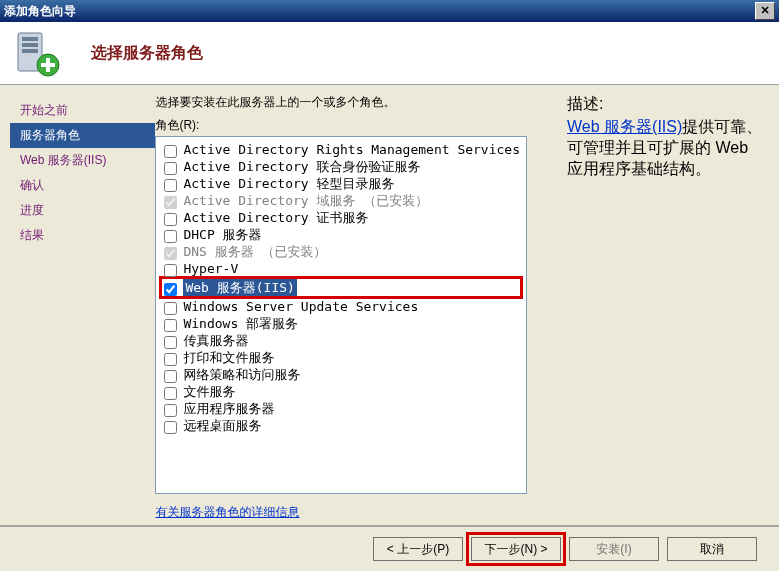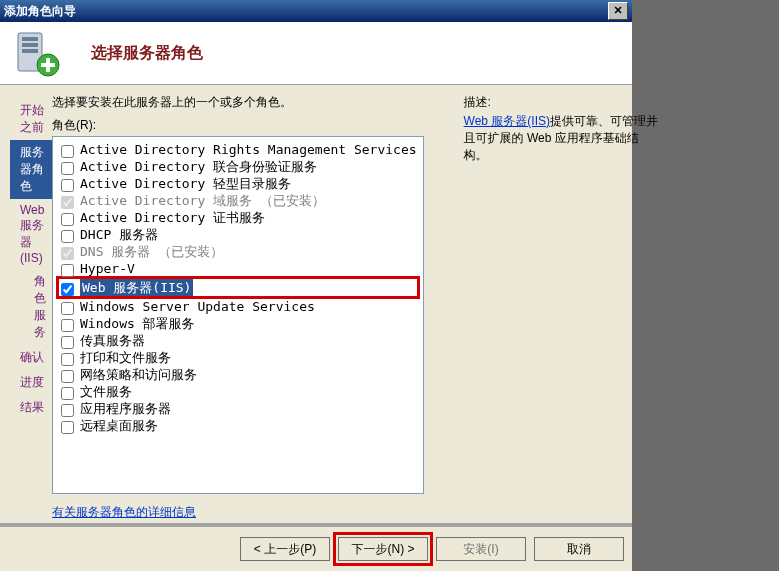--- a/index.html
+++ b/index.html
@@ -10,7 +10,7 @@
     color: #000;
   }
   .window {
-    width: 632px; height: 571px;
+    width: 779px; height: 571px;
     background: #ece9d8;
     position: relative;
     box-sizing: border-box;

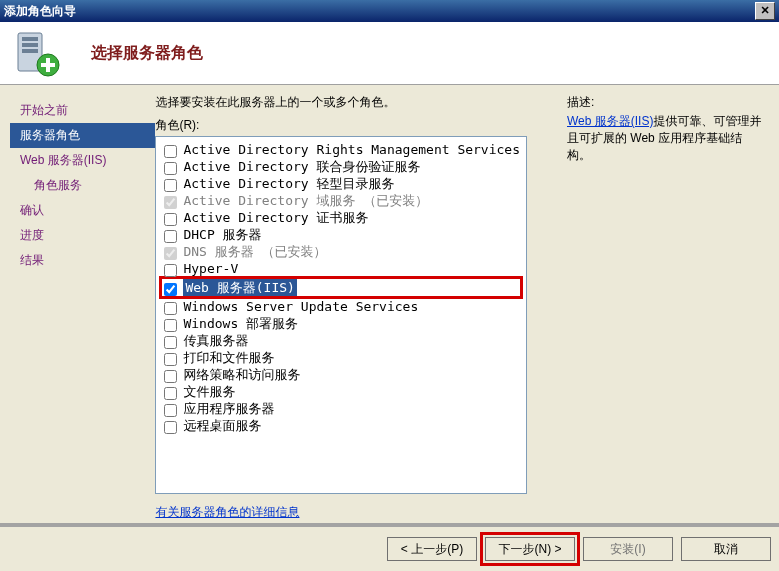--- a/index.html
+++ b/index.html
@@ -123,7 +123,7 @@
   .right {
     width: 198px;
     padding-left: 16px;
-    font-size: 12px;
+    font-size: 16px;
   }
   .desc-title { margin-bottom: 2px; }
   .desc-body .link {

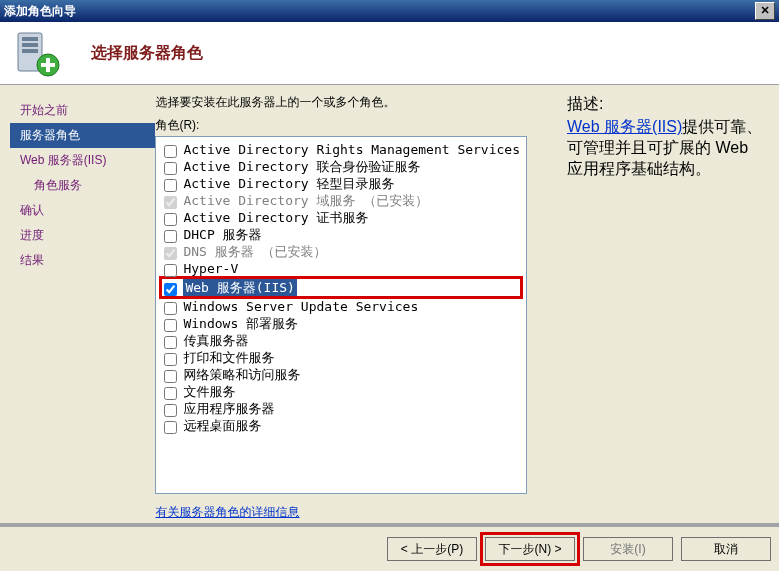--- a/index.html
+++ b/index.html
@@ -182,7 +182,6 @@
       <div class="side-item">开始之前</div>
       <div class="side-item active">服务器角色</div>
       <div class="side-item">Web 服务器(IIS)</div>
-      <div class="side-item sub">角色服务</div>
       <div class="side-item">确认</div>
       <div class="side-item">进度</div>
       <div class="side-item">结果</div>

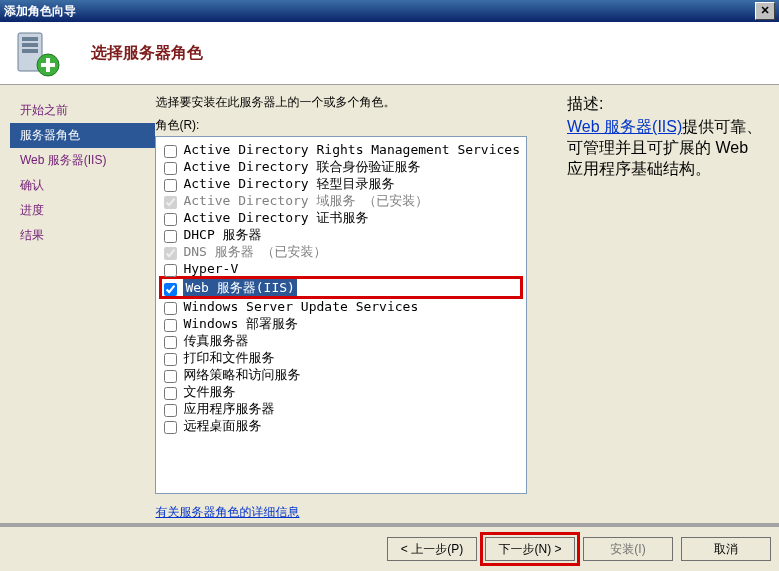--- a/index.html
+++ b/index.html
@@ -133,11 +133,11 @@
     position: absolute;
     left: 0; right: 0; bottom: 0;
     height: 44px;
-    border-top: 4px solid #a3a3a3;
+    border-top: 2px solid #a3a3a3;
     display: flex;
     justify-content: flex-end;
     align-items: center;
-    padding-right: 8px;
+    padding-right: 22px;
     gap: 8px;
     background: #ece9d8;
   }

